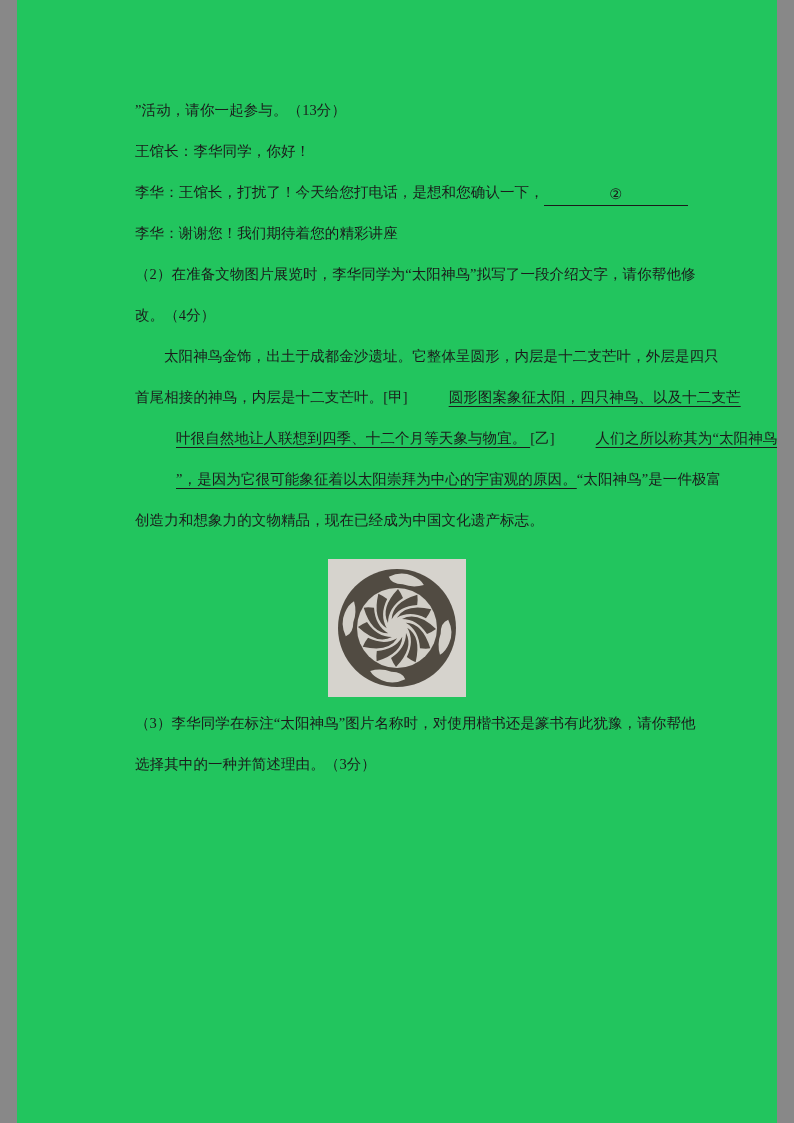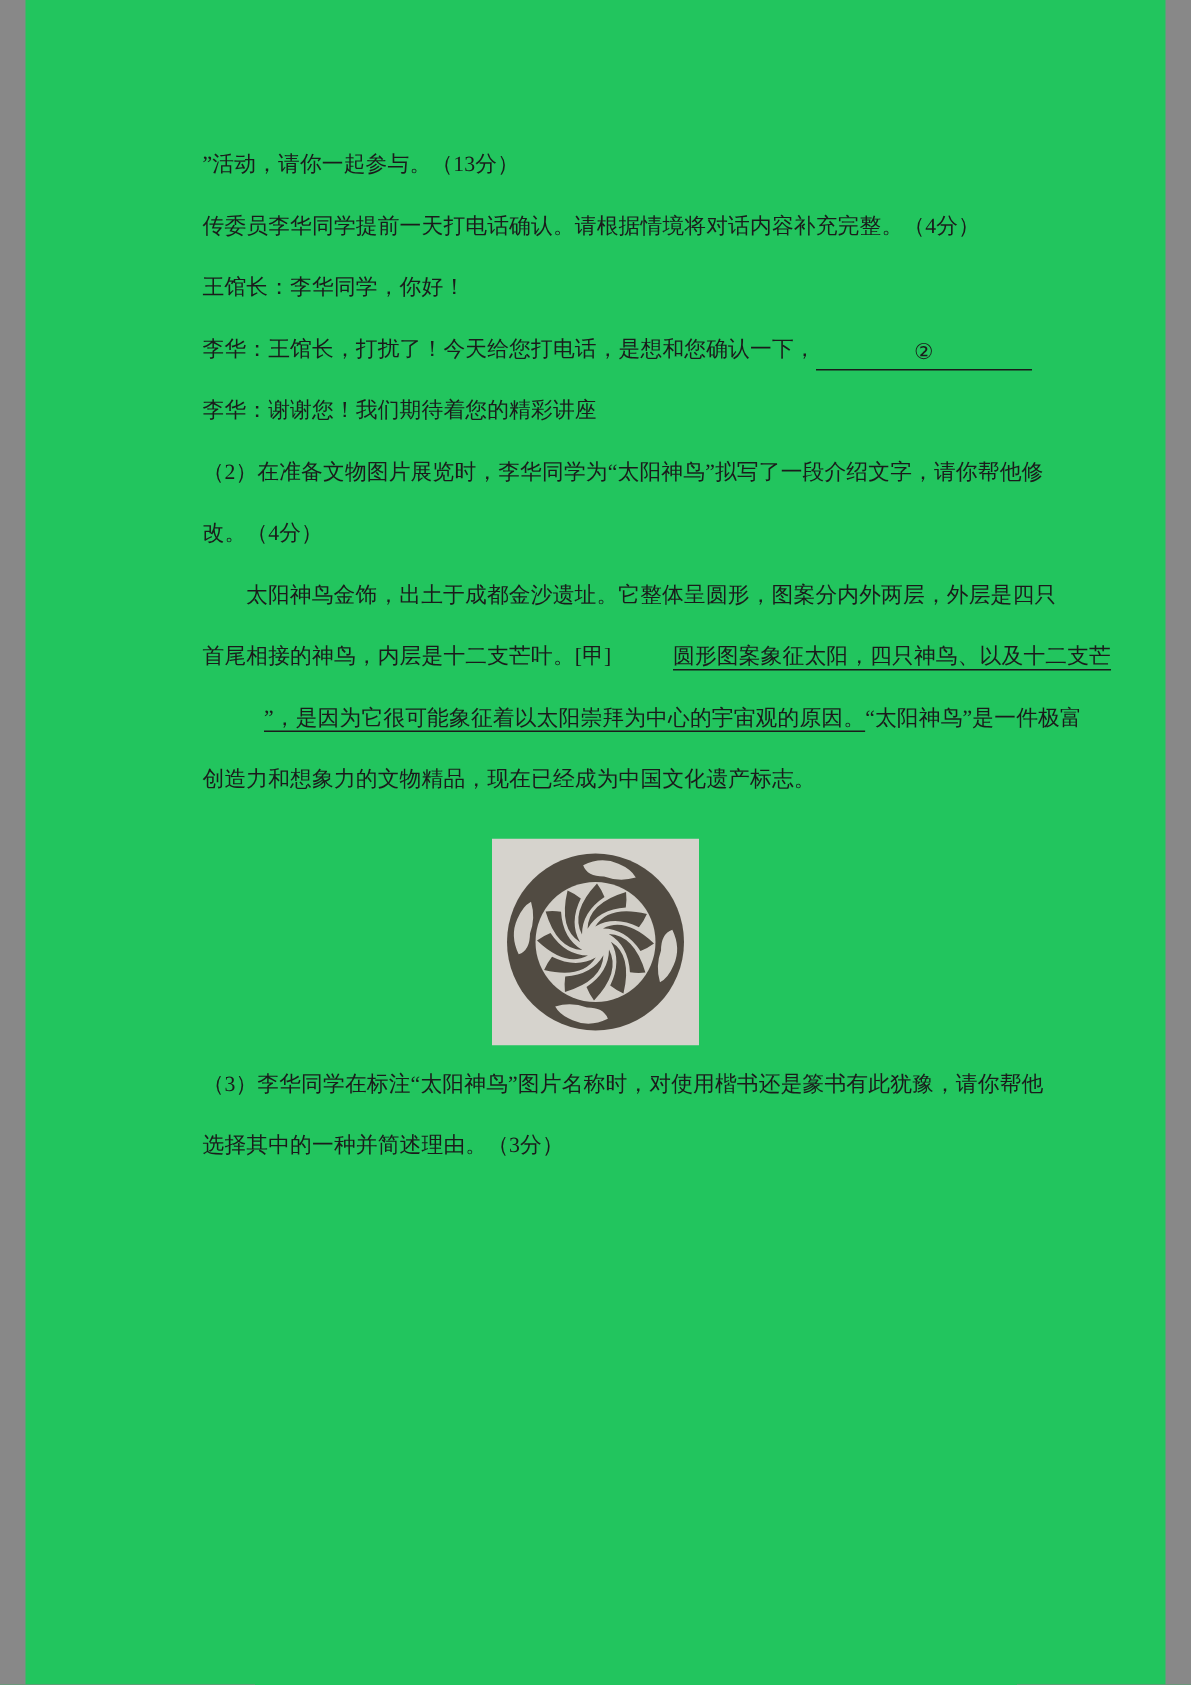--- a/index.html
+++ b/index.html
@@ -52,7 +52,6 @@
 
     <div id="lines-top">
         <div class="line"><span>”活动，请你一起参与。（13分）</span></div>
-        <div class="line"><span>传委员李华同学提前一天打电话确认。请根据情境将对话内容补充完整。（4分）</span></div>
         <div class="line"><span>王馆长：李华同学，你好！</span></div>
         <div class="line"><span>李华：王馆长，打扰了！今天给您打电话，是想和您确认一下，</span><span class="blank" style="width: 144px;">②</span></div>
         <div class="line"><span>李华：谢谢您！我们期待着您的精彩讲座</span></div>

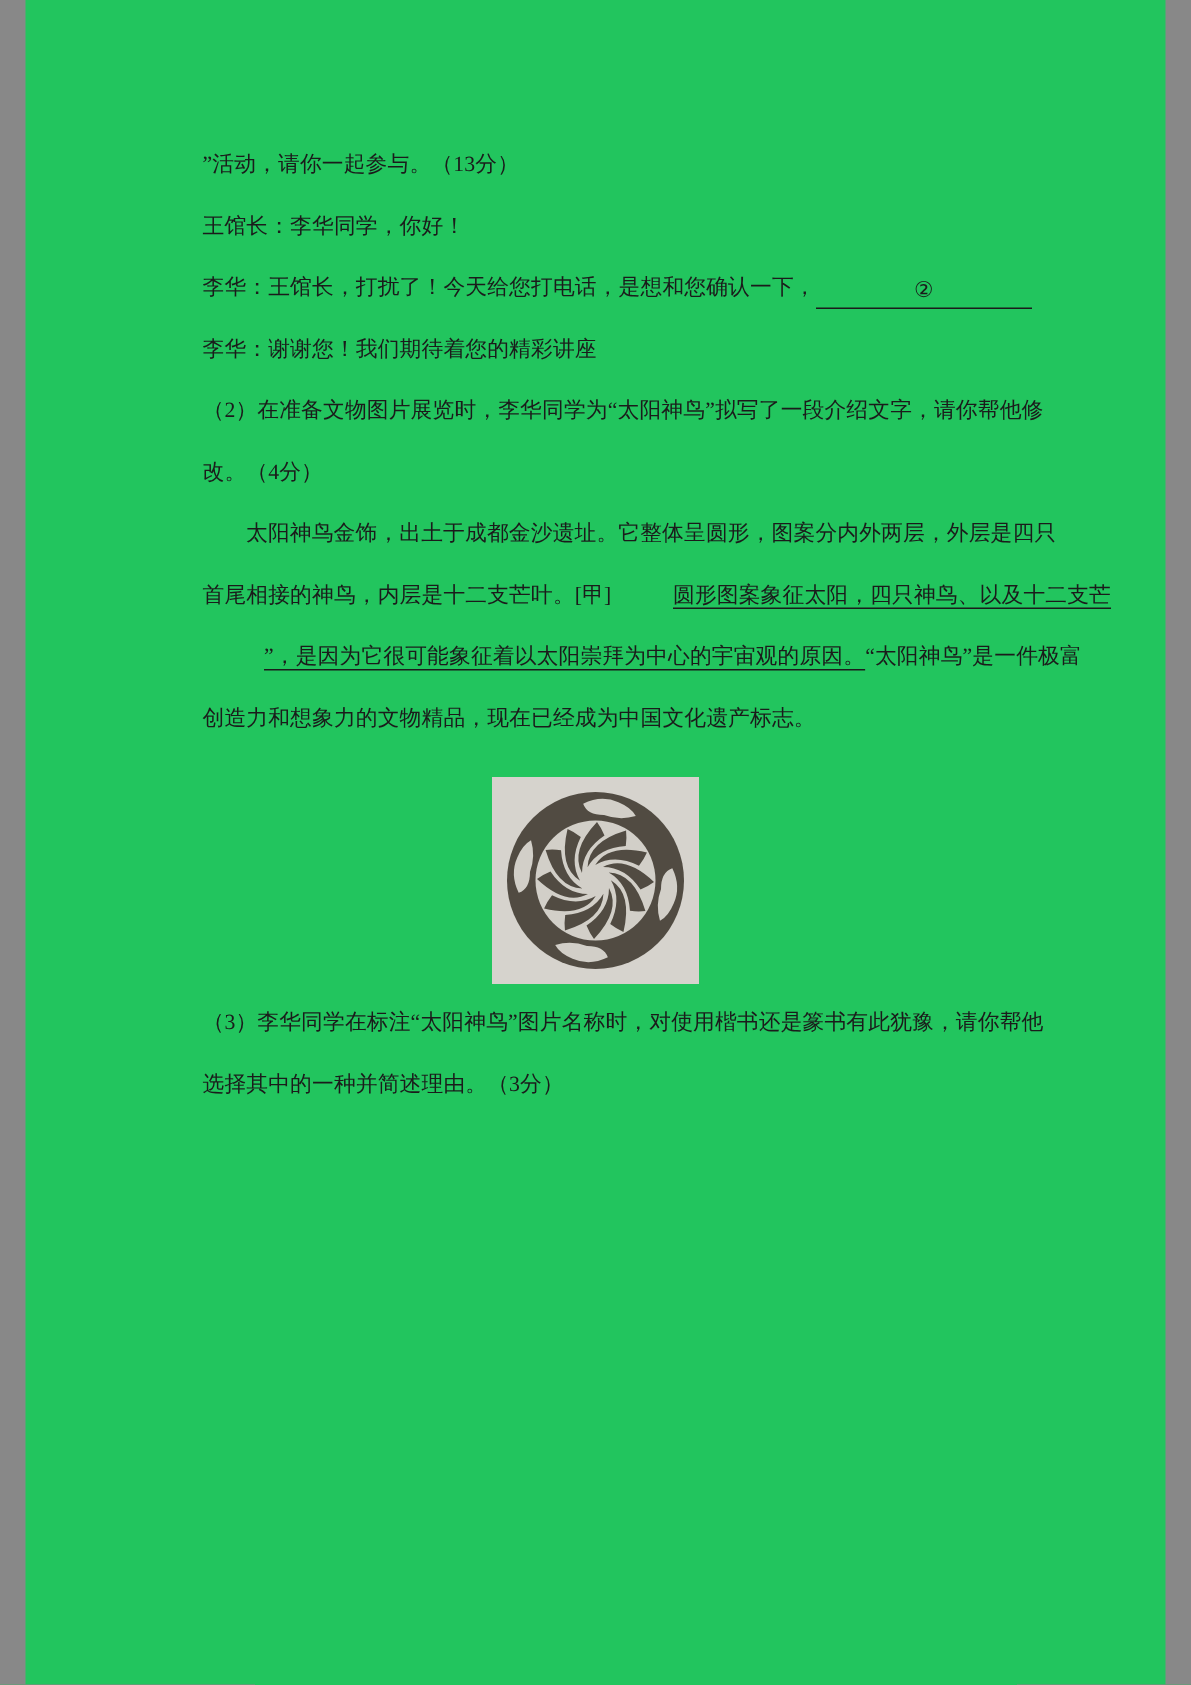--- a/index.html
+++ b/index.html
@@ -57,7 +57,7 @@
         <div class="line"><span>李华：谢谢您！我们期待着您的精彩讲座</span></div>
         <div class="line"><span>（2）在准备文物图片展览时，李华同学为“太阳神鸟”拟写了一段介绍文字，请你帮他修</span></div>
         <div class="line"><span>改。（4分）</span></div>
-        <div class="line" style="padding-left: 29px;"><span>太阳神鸟金饰，出土于成都金沙遗址。它整体呈圆形，图案分内外两层，外层是四只</span></div>
+        <div class="line" style="padding-left: 29px;"><span>太阳神鸟金饰，出土于成都金沙遗址。它整体呈圆形，内层是十二支芒叶，外层是四只</span></div>
         <div class="line"><span>首尾相接的神鸟，内层是十二支芒叶。[甲]</span><span class="u">圆形图案象征太阳，四只神鸟、以及十二支芒</span></div>
         <div class="line"><span class="u">”，是因为它很可能象征着以太阳崇拜为中心的宇宙观的原因。</span><span>“太阳神鸟”是一件极富</span></div>
         <div class="line"><span>创造力和想象力的文物精品，现在已经成为中国文化遗产标志。</span></div>

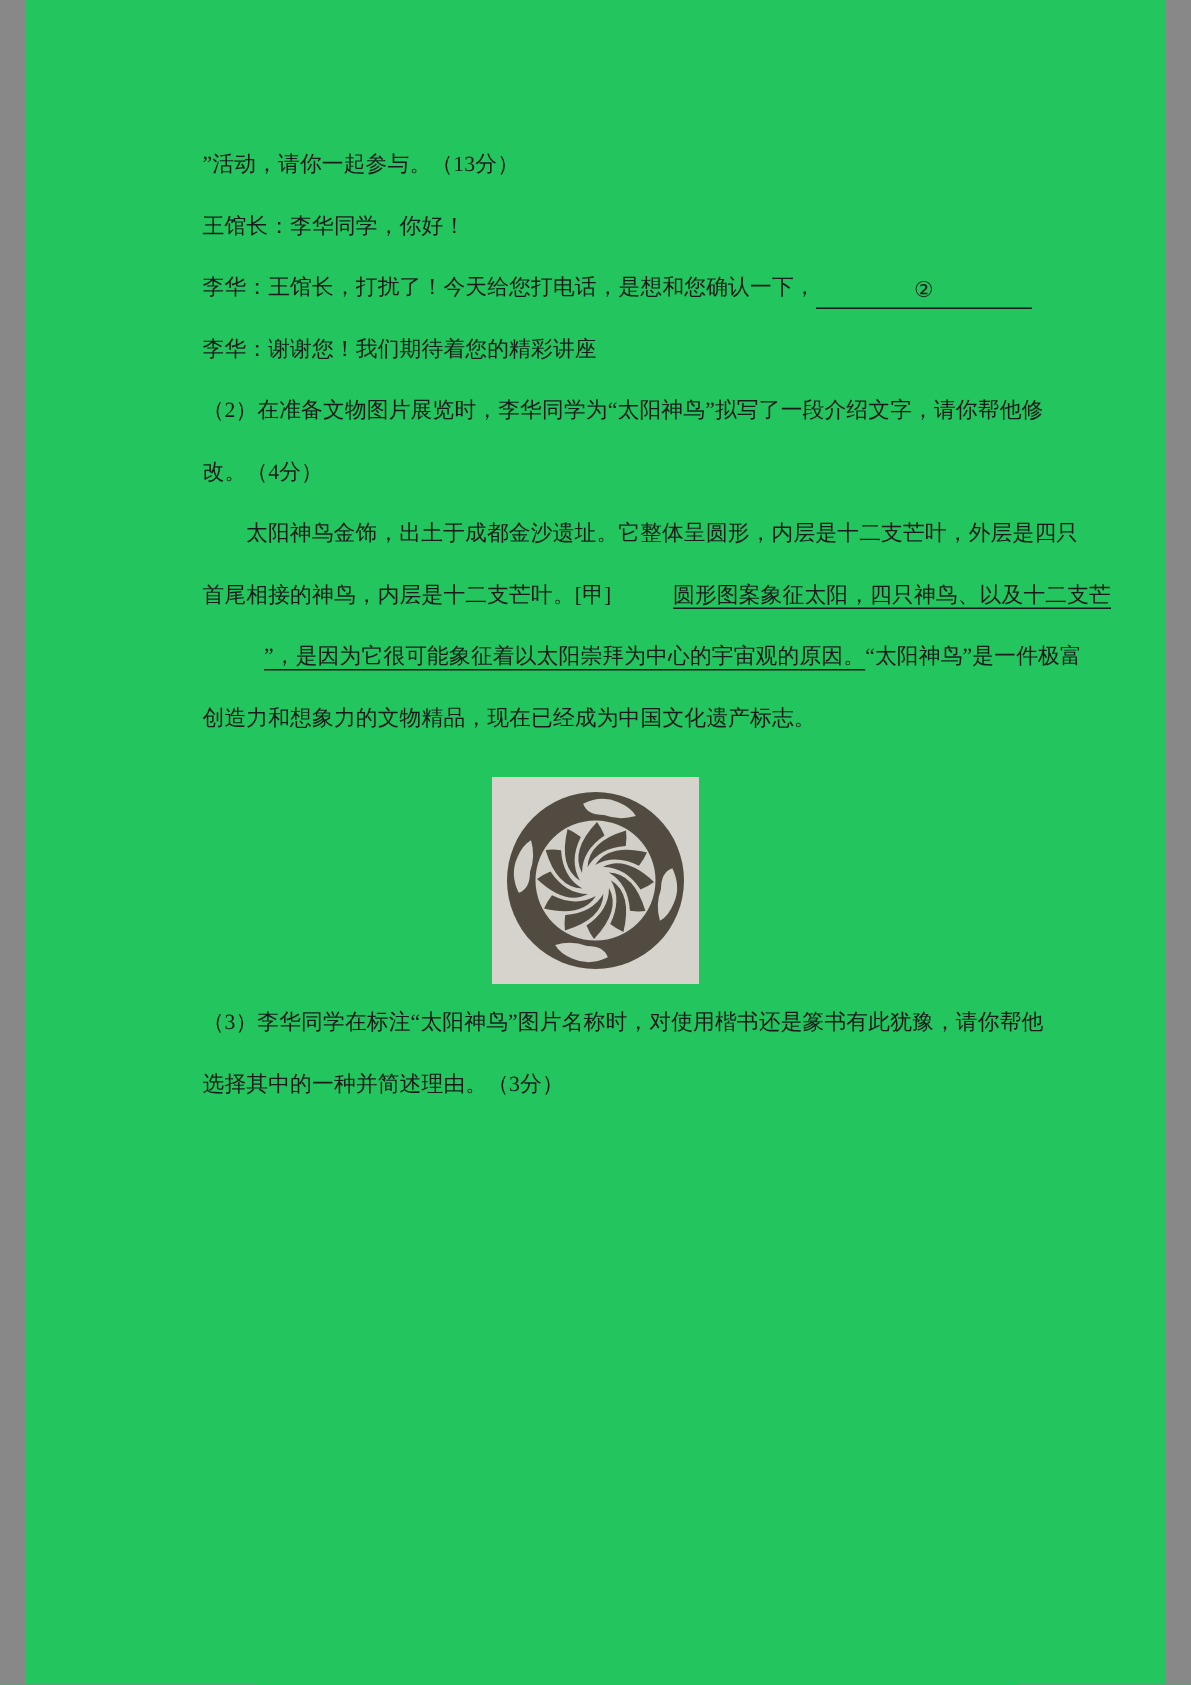--- a/index.html
+++ b/index.html
@@ -59,6 +59,7 @@
         <div class="line"><span>改。（4分）</span></div>
         <div class="line" style="padding-left: 29px;"><span>太阳神鸟金饰，出土于成都金沙遗址。它整体呈圆形，内层是十二支芒叶，外层是四只</span></div>
         <div class="line"><span>首尾相接的神鸟，内层是十二支芒叶。[甲]</span><span class="u">圆形图案象征太阳，四只神鸟、以及十二支芒</span></div>
+        <div class="line"><span class="u">叶很自然地让人联想到四季、十二个月等天象与物宜。 </span><span>[乙]</span><span class="u">人们之所以称其为“太阳神鸟</span></div>
         <div class="line"><span class="u">”，是因为它很可能象征着以太阳崇拜为中心的宇宙观的原因。</span><span>“太阳神鸟”是一件极富</span></div>
         <div class="line"><span>创造力和想象力的文物精品，现在已经成为中国文化遗产标志。</span></div>
       </div>

